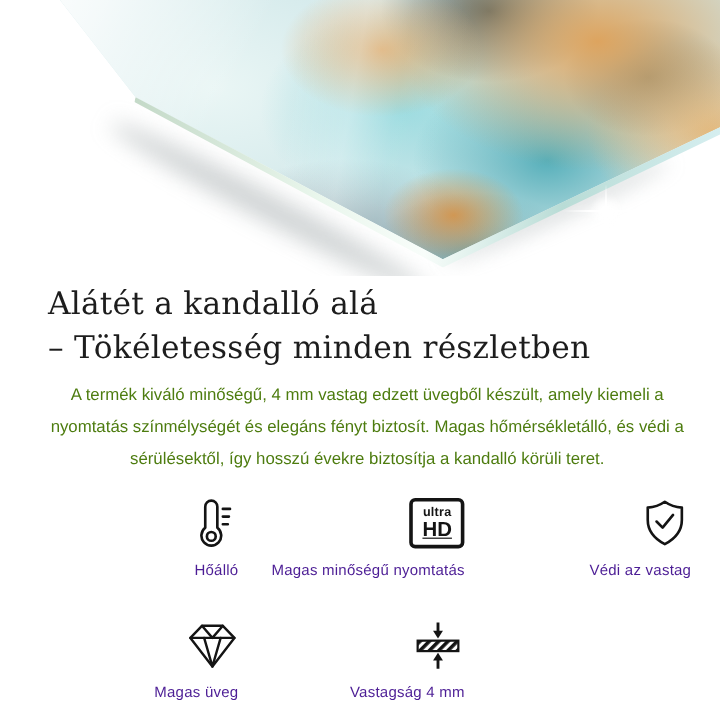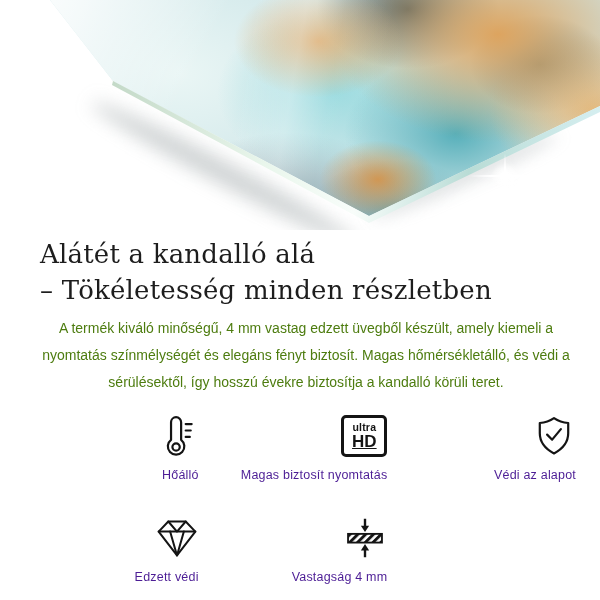--- a/index.html
+++ b/index.html
@@ -105,7 +105,7 @@
           <span class="uhd-bottom">HD</span>
         </div>
       </div>
-      <span class="label">Magas biztosít nyomtatás</span>
+      <span class="label">Magas minőségű nyomtatás</span>
     </div>
 
     <div class="feature">

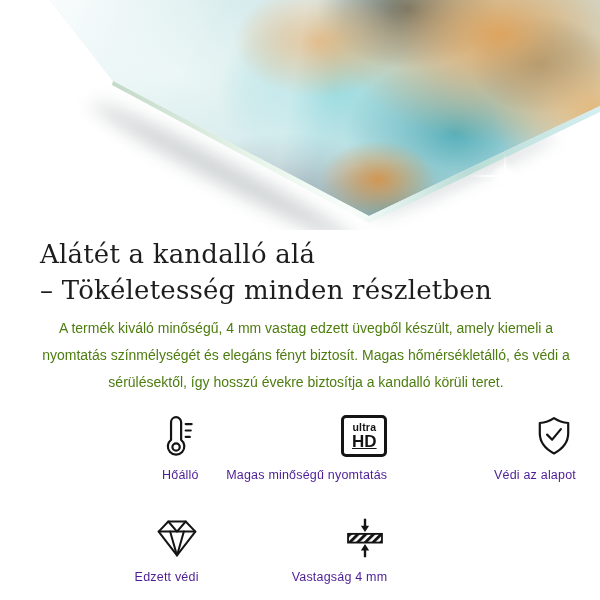--- a/index.html
+++ b/index.html
@@ -115,7 +115,7 @@
           <path d="M16.5,22.5 L22,28 L31.5,16.5"></path>
         </svg>
       </div>
-      <span class="label">Védi az alapot</span>
+      <span class="label">Védi az vastag</span>
     </div>
 
     <div class="feature">

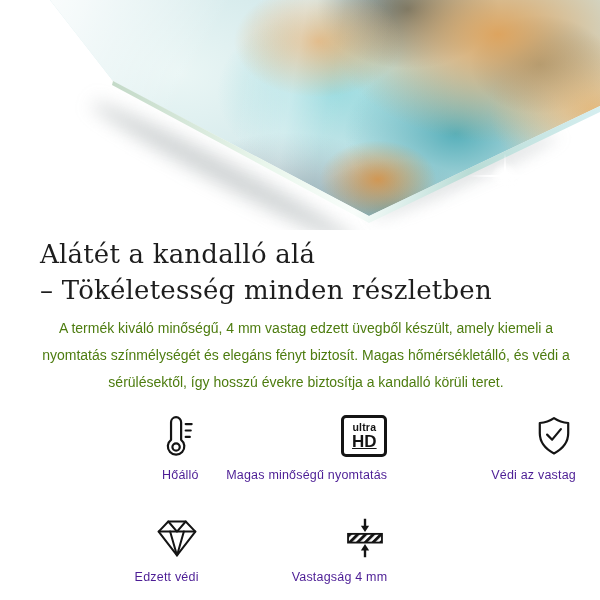--- a/index.html
+++ b/index.html
@@ -127,7 +127,7 @@
           <path d="M16.5,17 L24,43 M31.5,17 L24,43"></path>
         </svg>
       </div>
-      <span class="label">Edzett védi</span>
+      <span class="label">Magas üveg</span>
     </div>
 
 

